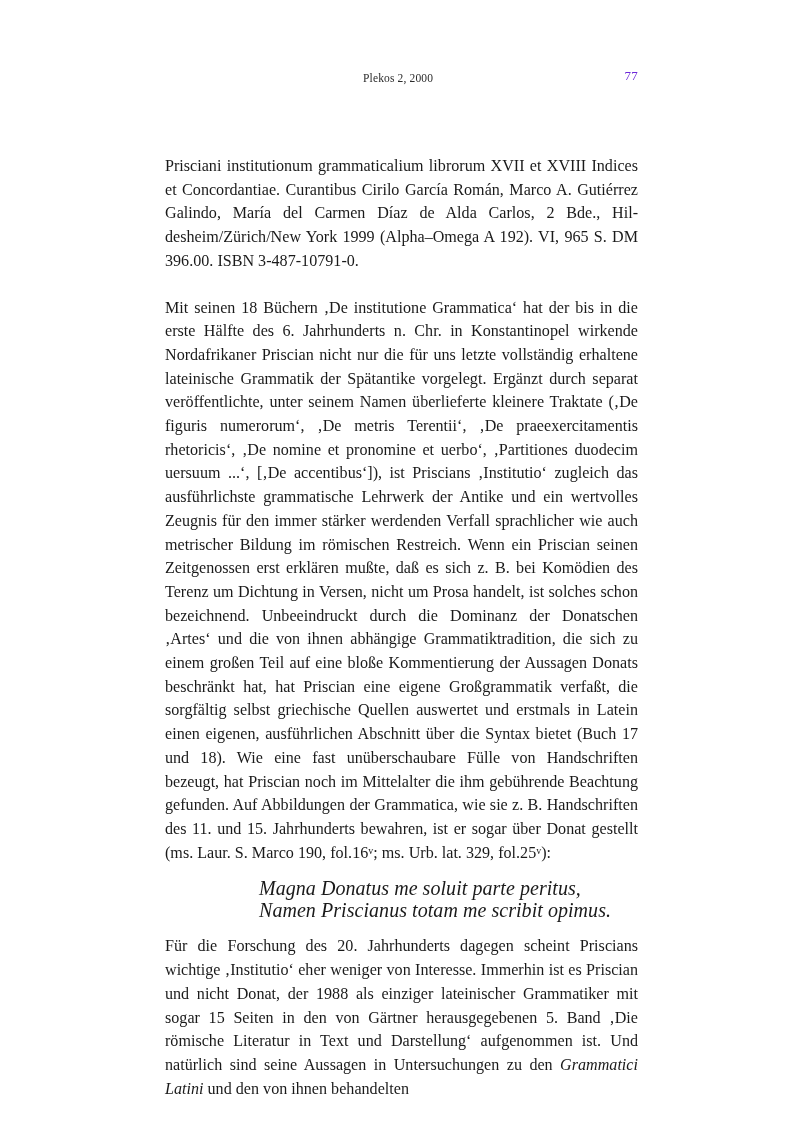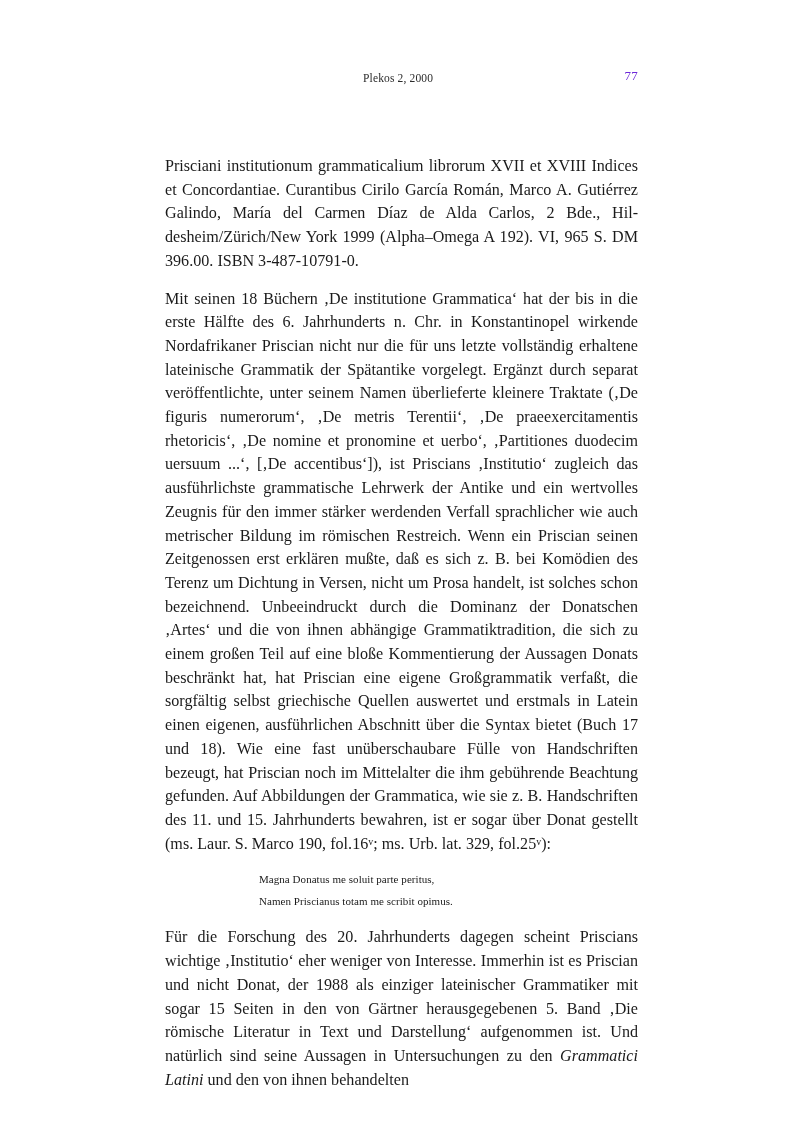--- a/index.html
+++ b/index.html
@@ -74,7 +74,7 @@
   }
 
   .body-block {
-    margin-top: 14px;
+    margin-top: 23px;
   }
 
   .body-block-2 {

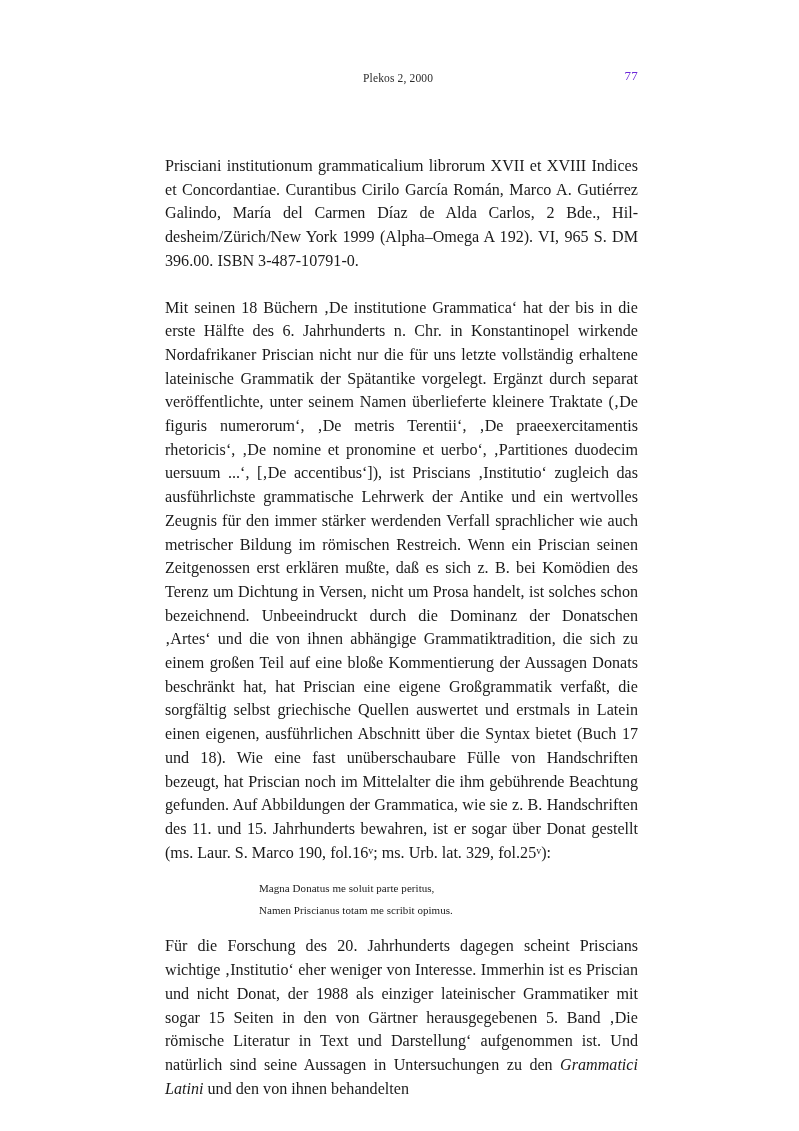--- a/index.html
+++ b/index.html
@@ -89,7 +89,8 @@
     margin-top: 14px;
     margin-bottom: 13px;
     padding-left: 94px;
-    font-size: 11px;
+    font-style: italic;
+    font-size: 20px;
     line-height: 21.5px;
     text-align: left;
     letter-spacing: 0.05px;

